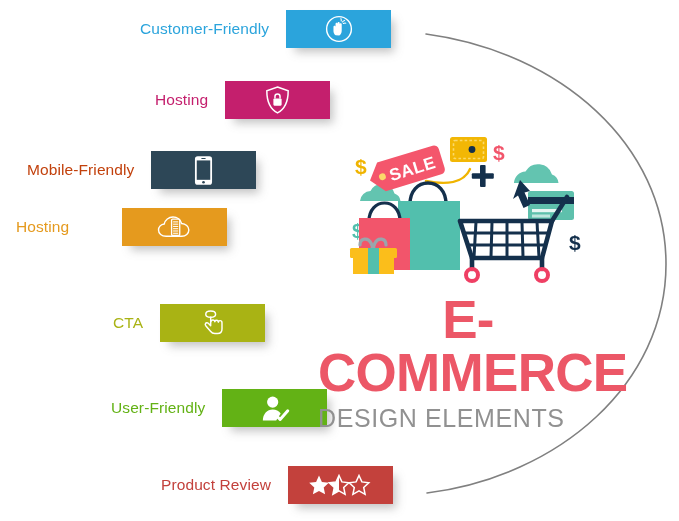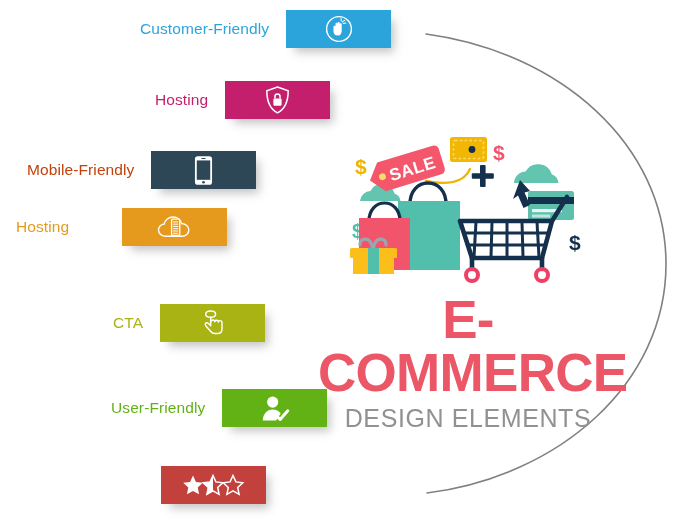--- a/index.html
+++ b/index.html
@@ -83,7 +83,6 @@
     margin-top: 8px;
   }
   .title-sub {
-    text-align: center;
     font-size: 25px;
     font-weight: 400;
     letter-spacing: 0.6px;

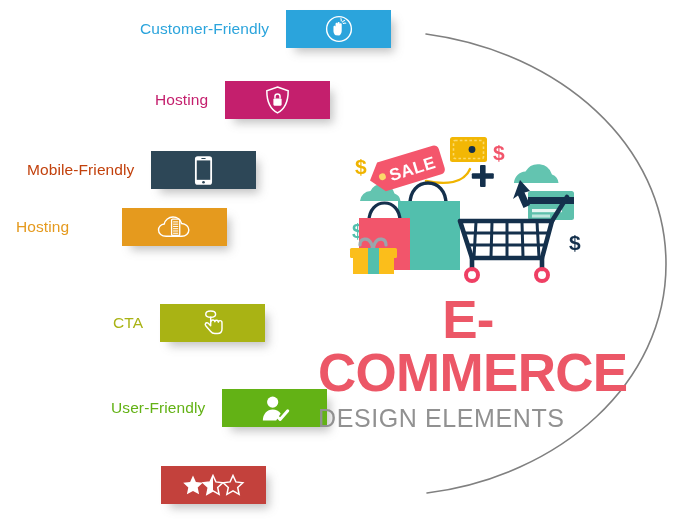--- a/index.html
+++ b/index.html
@@ -189,6 +189,7 @@
   </div>
 
   <div class="feature-row" id="row-product-review">
+    <span class="feature-label" style="color: rgb(195, 65, 60);">Product Review</span>
     <span class="feature-chip" style="background: rgb(195, 65, 60);">
       <span class="glyph">
         <svg width="62" height="22" viewBox="0 0 62 22">

